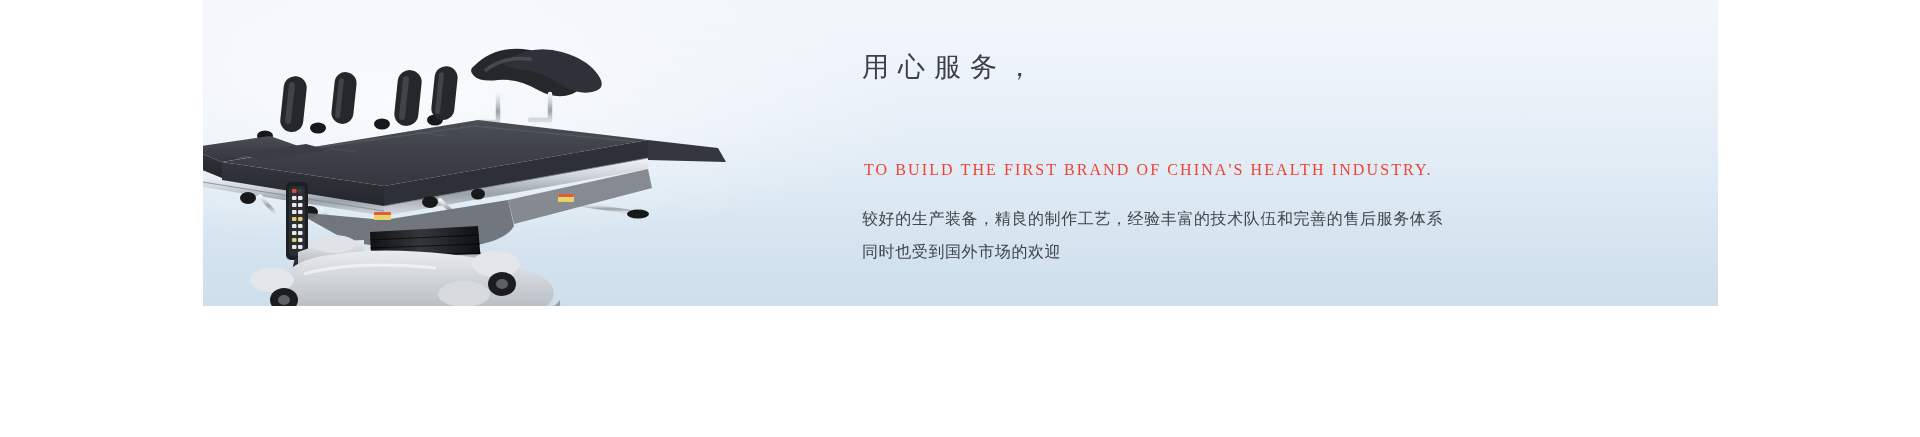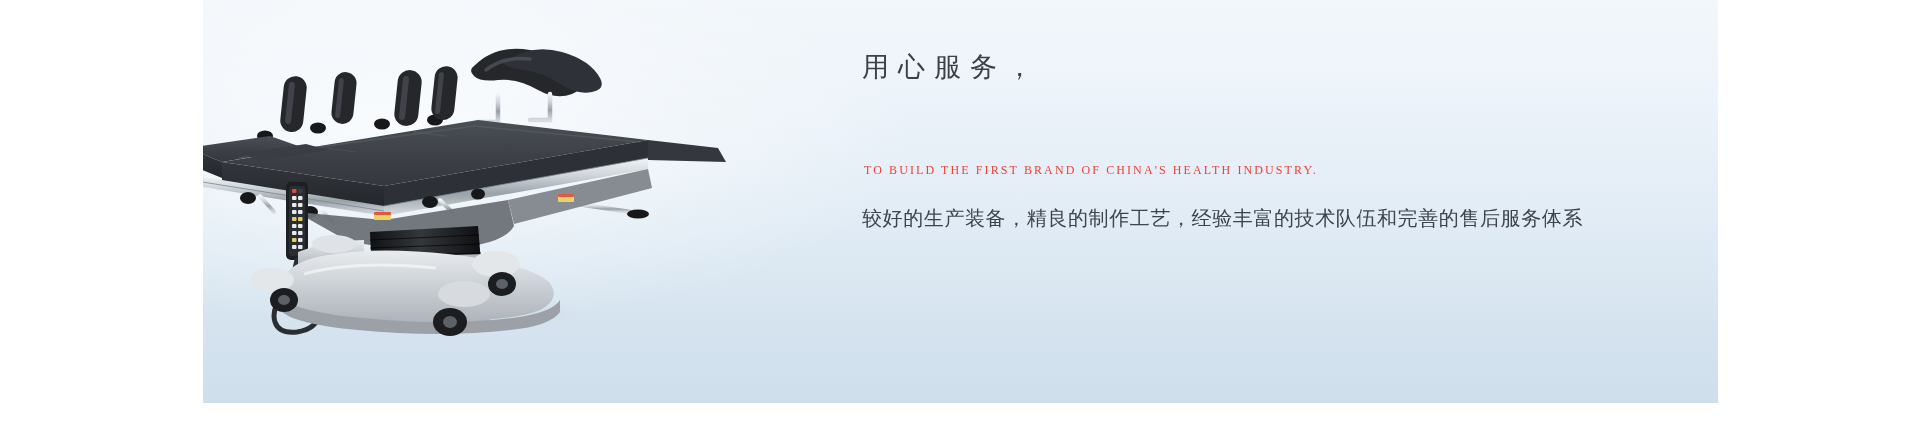--- a/index.html
+++ b/index.html
@@ -28,7 +28,7 @@
     left: 203px;
     top: 0;
     width: 1515px;
-    height: 403px;
+    height: 306px;
     background: linear-gradient(to bottom,
                 #f2f7fb 0%,
                 #eef4fa 18%,

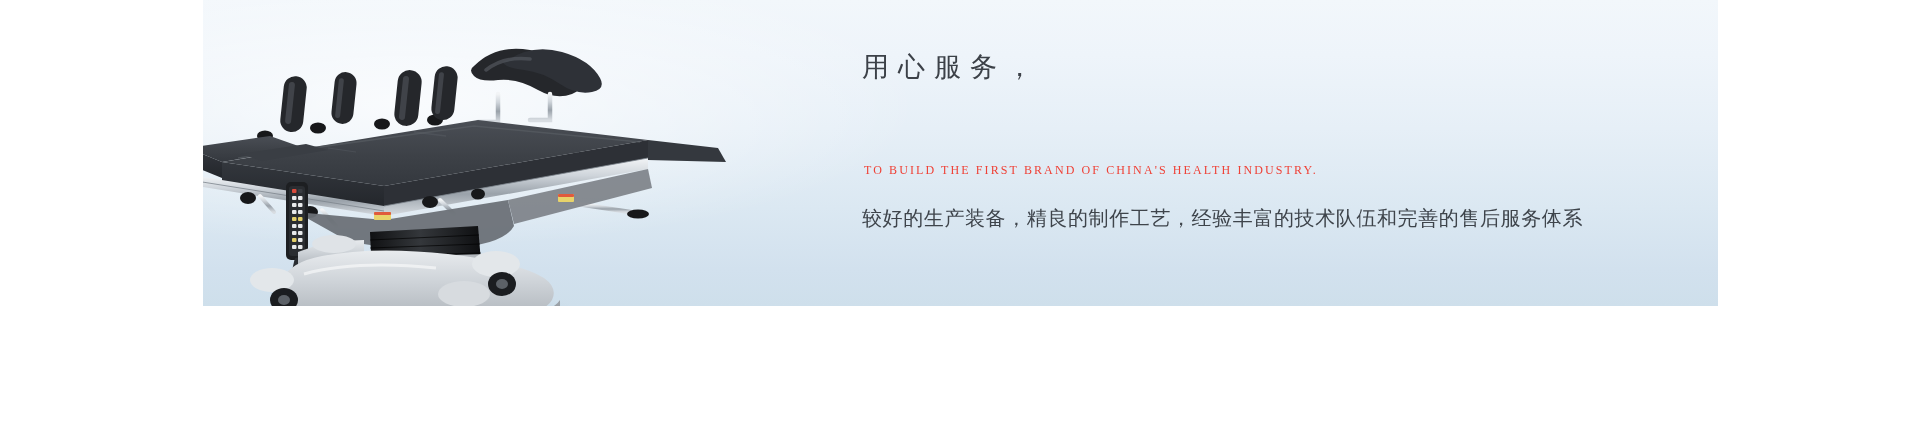--- a/index.html
+++ b/index.html
@@ -85,7 +85,7 @@
     top: 160px;
     left: 2px;
     font-family: "Liberation Serif", "DejaVu Serif", serif;
-    font-size: 12px;
+    font-size: 16px;
     line-height: 20px;
     letter-spacing: 2.1px;
     color: #ef4136;

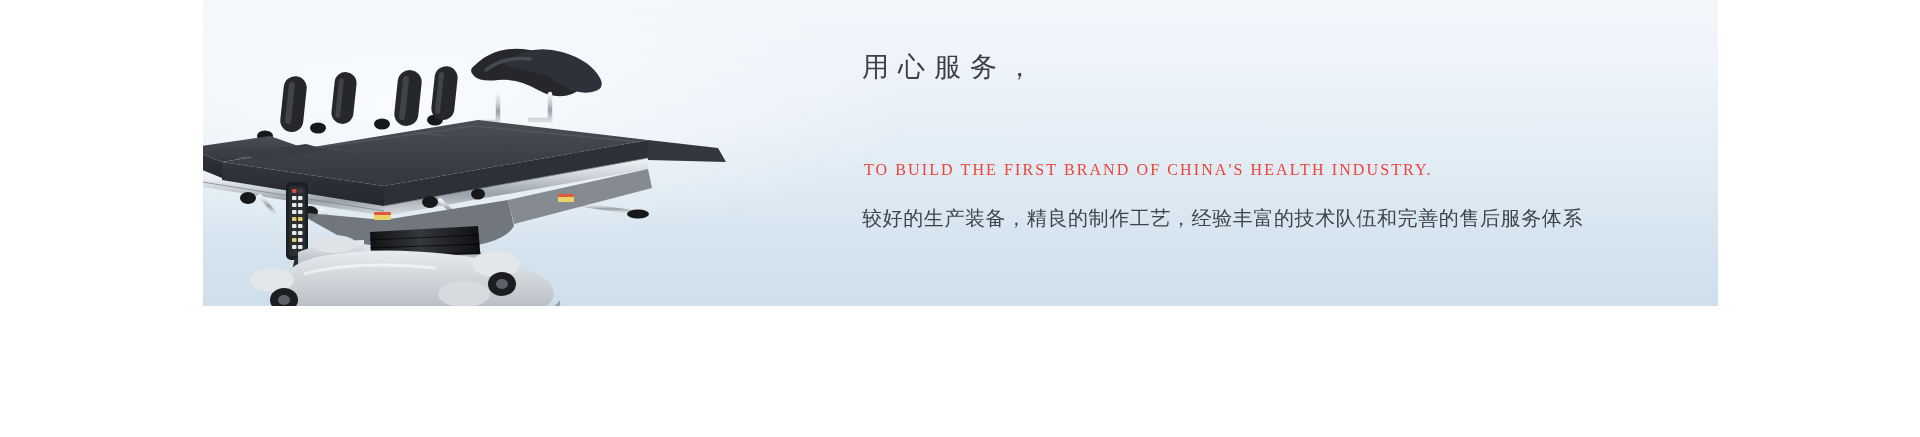--- a/index.html
+++ b/index.html
@@ -98,7 +98,7 @@
     width: 800px;
   }
   .para-line {
-    font-size: 20px;
+    font-size: 16px;
     line-height: 33px;
     letter-spacing: 0.6px;
     color: #3e444b;

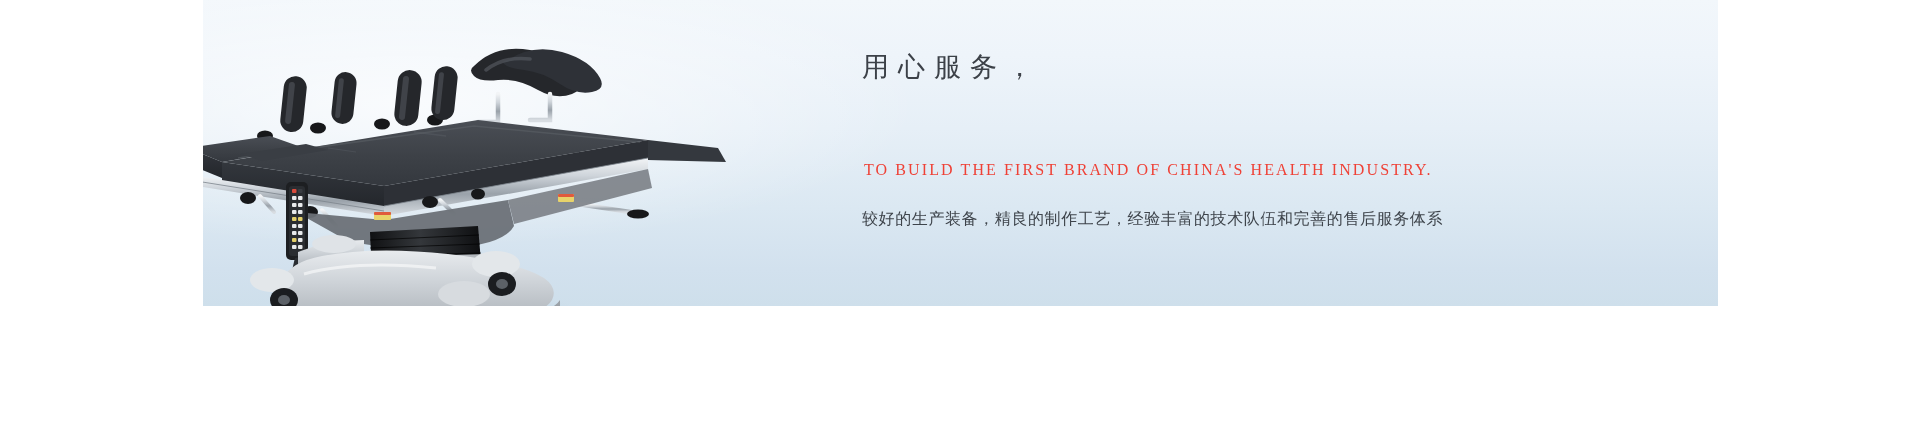--- a/index.html
+++ b/index.html
@@ -366,6 +366,7 @@
 
       <div class="para">
         <div class="para-line">较好的生产装备，精良的制作工艺，经验丰富的技术队伍和完善的售后服务体系</div>
+        <div class="para-line">同时也受到国外市场的欢迎</div>
       </div>
 
     </div>

